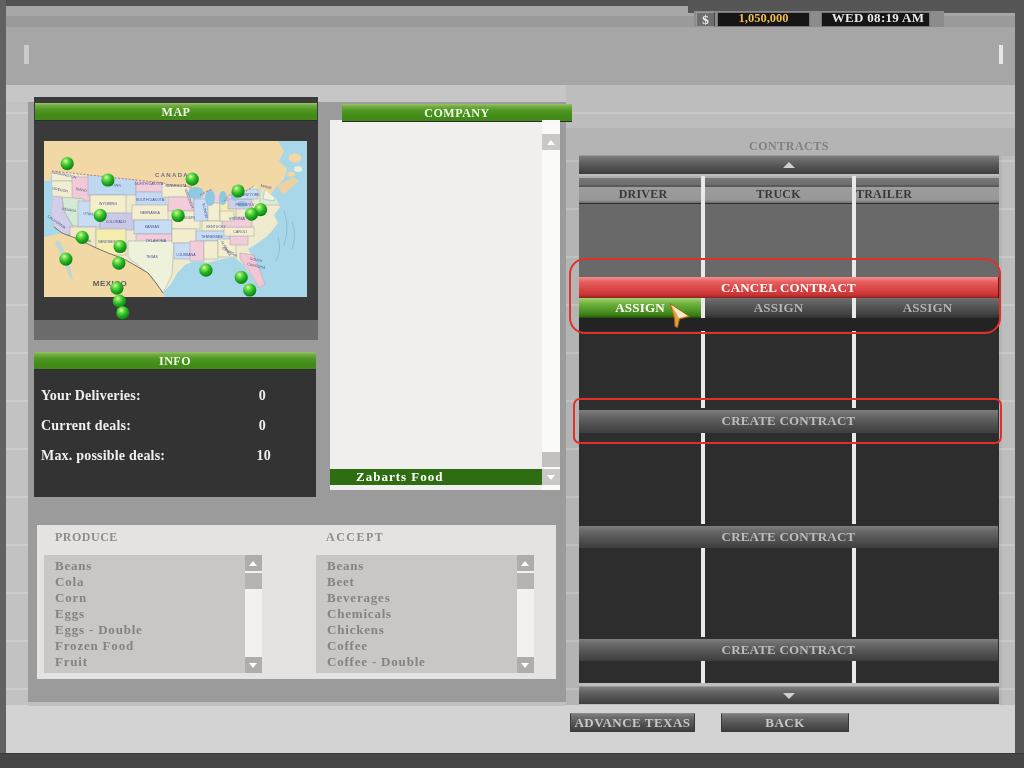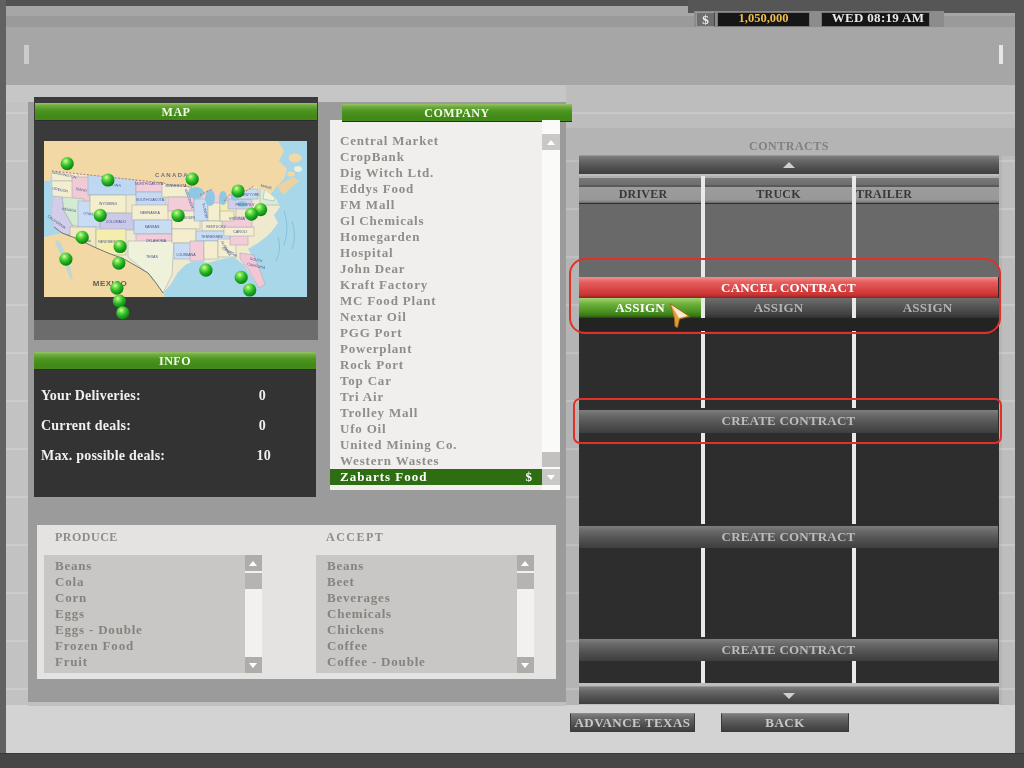--- a/index.html
+++ b/index.html
@@ -198,27 +198,6 @@
 
   <div class="abs" style="left:330px;top:120px;width:230px;height:370px;background:#f1efee;"></div>
   <div class="ghead" style="left:342px;top:104px;width:230px;">COMPANY</div>
-  <div class="abs listtxt" style="left:340px;top:133px;">Central Market
-CropBank
-Dig Witch Ltd.
-Eddys Food
-FM Mall
-Gl Chemicals
-Homegarden
-Hospital
-John Dear
-Kraft Factory
-MC Food Plant
-Nextar Oil
-PGG Port
-Powerplant
-Rock Port
-Top Car
-Tri Air
-Trolley Mall
-Ufo Oil
-United Mining Co.
-Western Wastes</div>
   <div class="abs" style="left:330px;top:469px;width:212px;height:16px;background:#2e6d11;color:#ffffff;font-weight:bold;font-size:13px;letter-spacing:1px;line-height:16px;">
     <span style="margin-left:10px;">Zabarts Food</span><span style="position:absolute;right:9px;">$</span>
   </div>

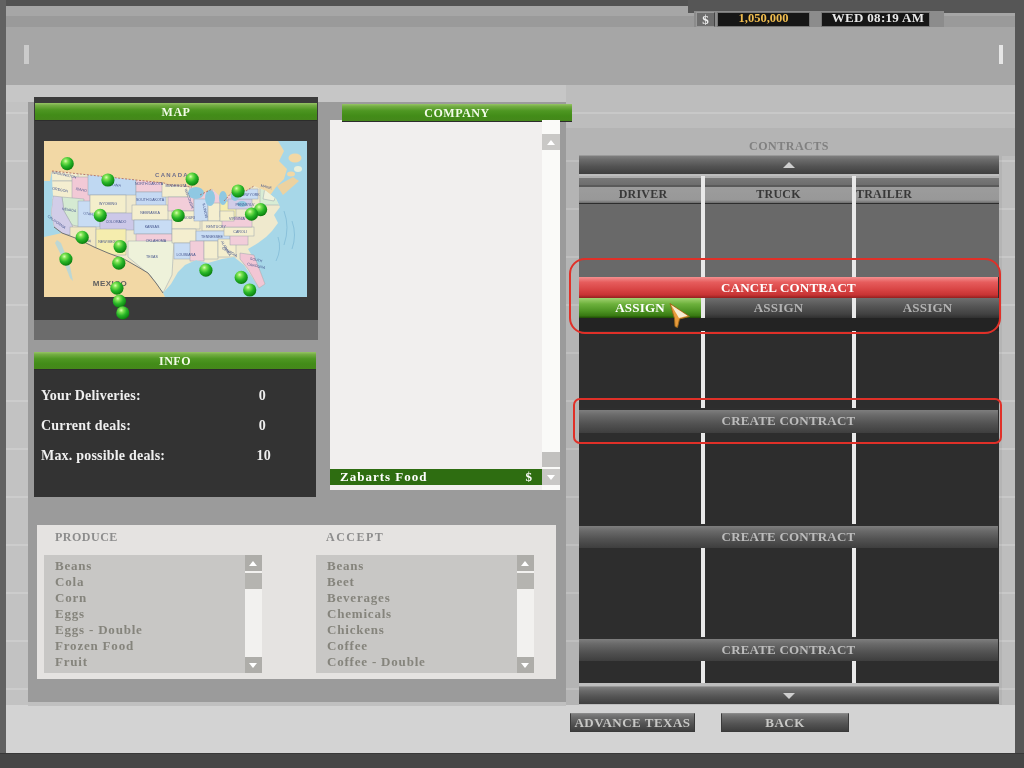--- a/index.html
+++ b/index.html
@@ -198,7 +198,7 @@
 
   <div class="abs" style="left:330px;top:120px;width:230px;height:370px;background:#f1efee;"></div>
   <div class="ghead" style="left:342px;top:104px;width:230px;">COMPANY</div>
-  <div class="abs" style="left:330px;top:469px;width:212px;height:16px;background:#2e6d11;color:#ffffff;font-weight:bold;font-size:13px;letter-spacing:1px;line-height:16px;">
+  <div class="abs" style="left:330px;top:469px;width:212px;height:16px;background:#2e6d11;color:#ffffff;font-weight:bold;font-size:13px;letter-spacing:1px;line-height:16px;padding-left:16px;">
     <span style="margin-left:10px;">Zabarts Food</span><span style="position:absolute;right:9px;">$</span>
   </div>
 

